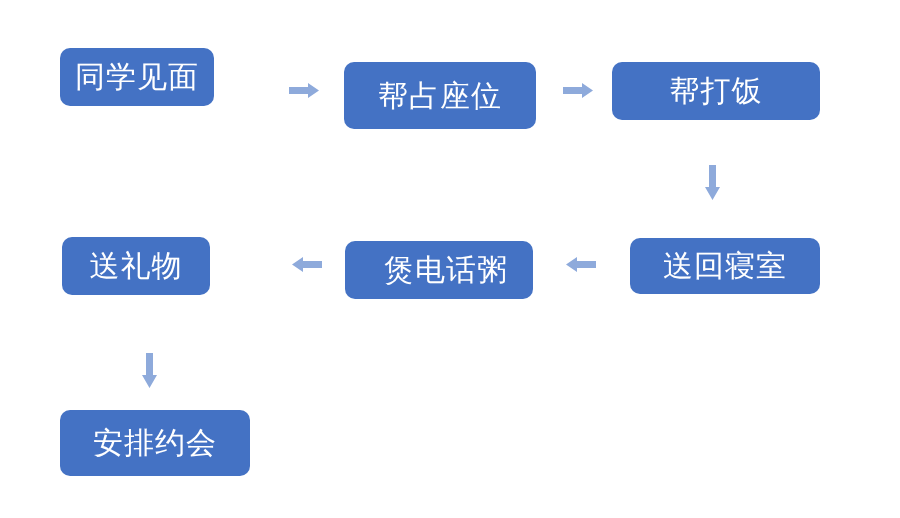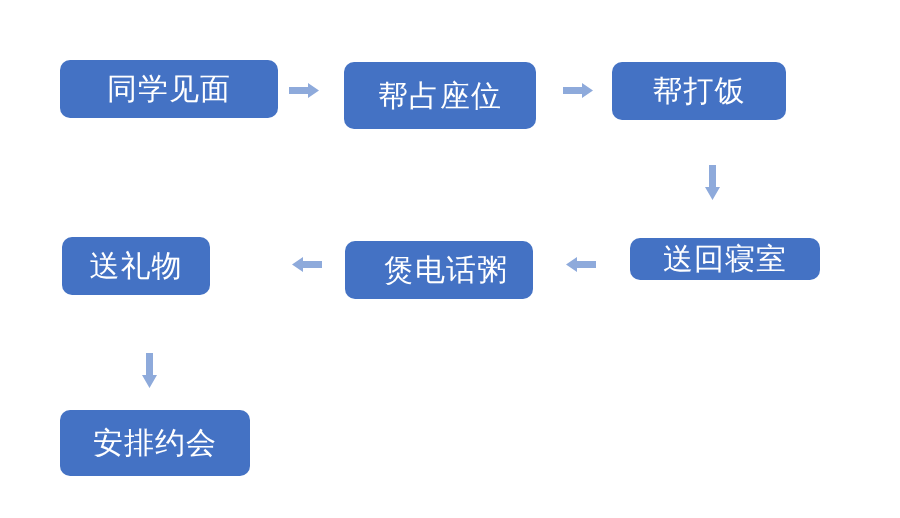--- a/index.html
+++ b/index.html
@@ -43,7 +43,7 @@
   .arrow polygon { fill: var(--arrow-fill); }
 
   
-  #node-1 { left: 60px;  top: 60px;  width: 218px; height: 58px; }
+  #node-1 { left: 60px;  top: 48px;  width: 154px; height: 58px; }
   #node-2 { left: 344px; top: 62px;  width: 192px; height: 67px; }
   #node-3 { left: 612px; top: 62px;  width: 174px; height: 58px; }
   #node-4 { left: 630px; top: 238px; width: 190px; height: 42px; }

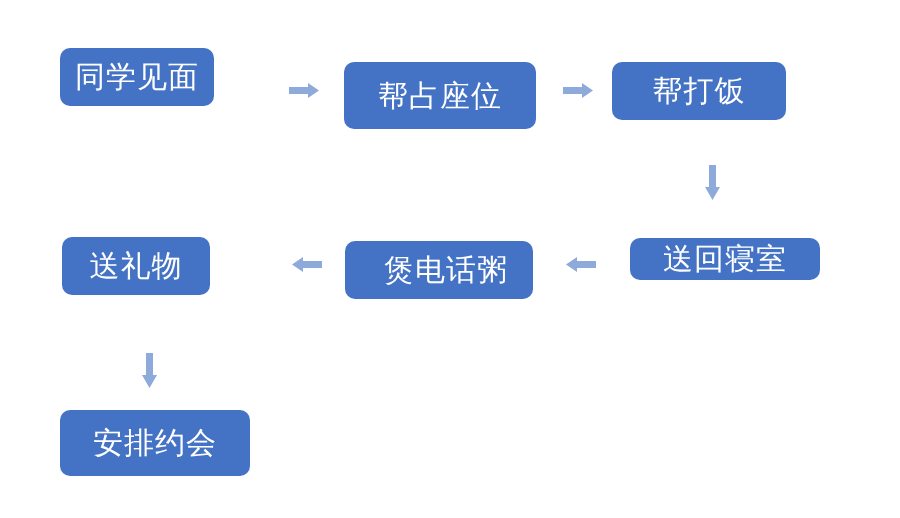--- a/index.html
+++ b/index.html
@@ -45,7 +45,7 @@
   
   #node-1 { left: 60px;  top: 48px;  width: 154px; height: 58px; }
   #node-2 { left: 344px; top: 62px;  width: 192px; height: 67px; }
-  #node-3 { left: 612px; top: 62px;  width: 174px; height: 58px; }
+  #node-3 { left: 612px; top: 62px;  width: 208px; height: 58px; }
   #node-4 { left: 630px; top: 238px; width: 190px; height: 42px; }
   #node-5 { left: 345px; top: 241px; width: 188px; height: 58px; padding-left: 14px; }
   #node-6 { left: 62px;  top: 237px; width: 148px; height: 58px; }

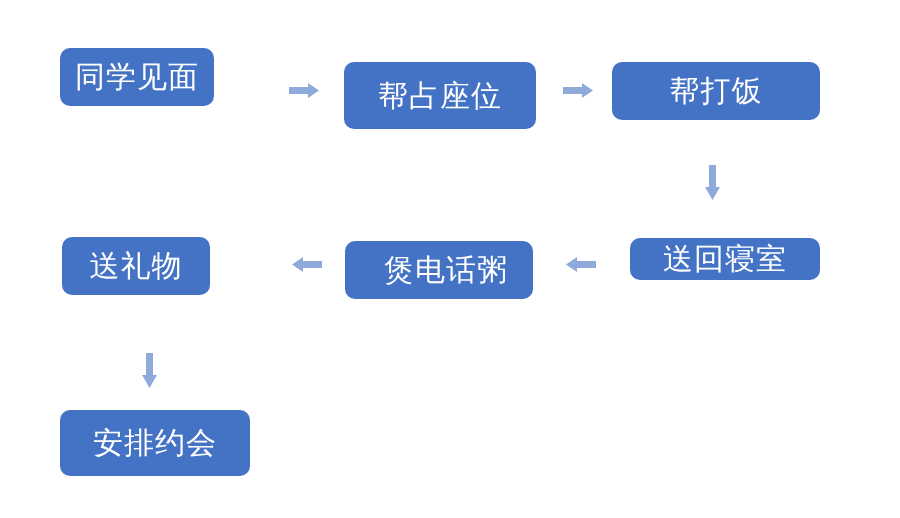--- a/index.html
+++ b/index.html
@@ -46,7 +46,7 @@
   #node-1 { left: 60px;  top: 48px;  width: 154px; height: 58px; }
   #node-2 { left: 344px; top: 62px;  width: 192px; height: 67px; }
   #node-3 { left: 612px; top: 62px;  width: 208px; height: 58px; }
-  #node-4 { left: 630px; top: 238px; width: 190px; height: 42px; }
+  #node-4 { left: 630px; top: 238px; width: 190px; height: 56px; }
   #node-5 { left: 345px; top: 241px; width: 188px; height: 58px; padding-left: 14px; }
   #node-6 { left: 62px;  top: 237px; width: 148px; height: 58px; }
   #node-7 { left: 60px;  top: 410px; width: 190px; height: 66px; }

